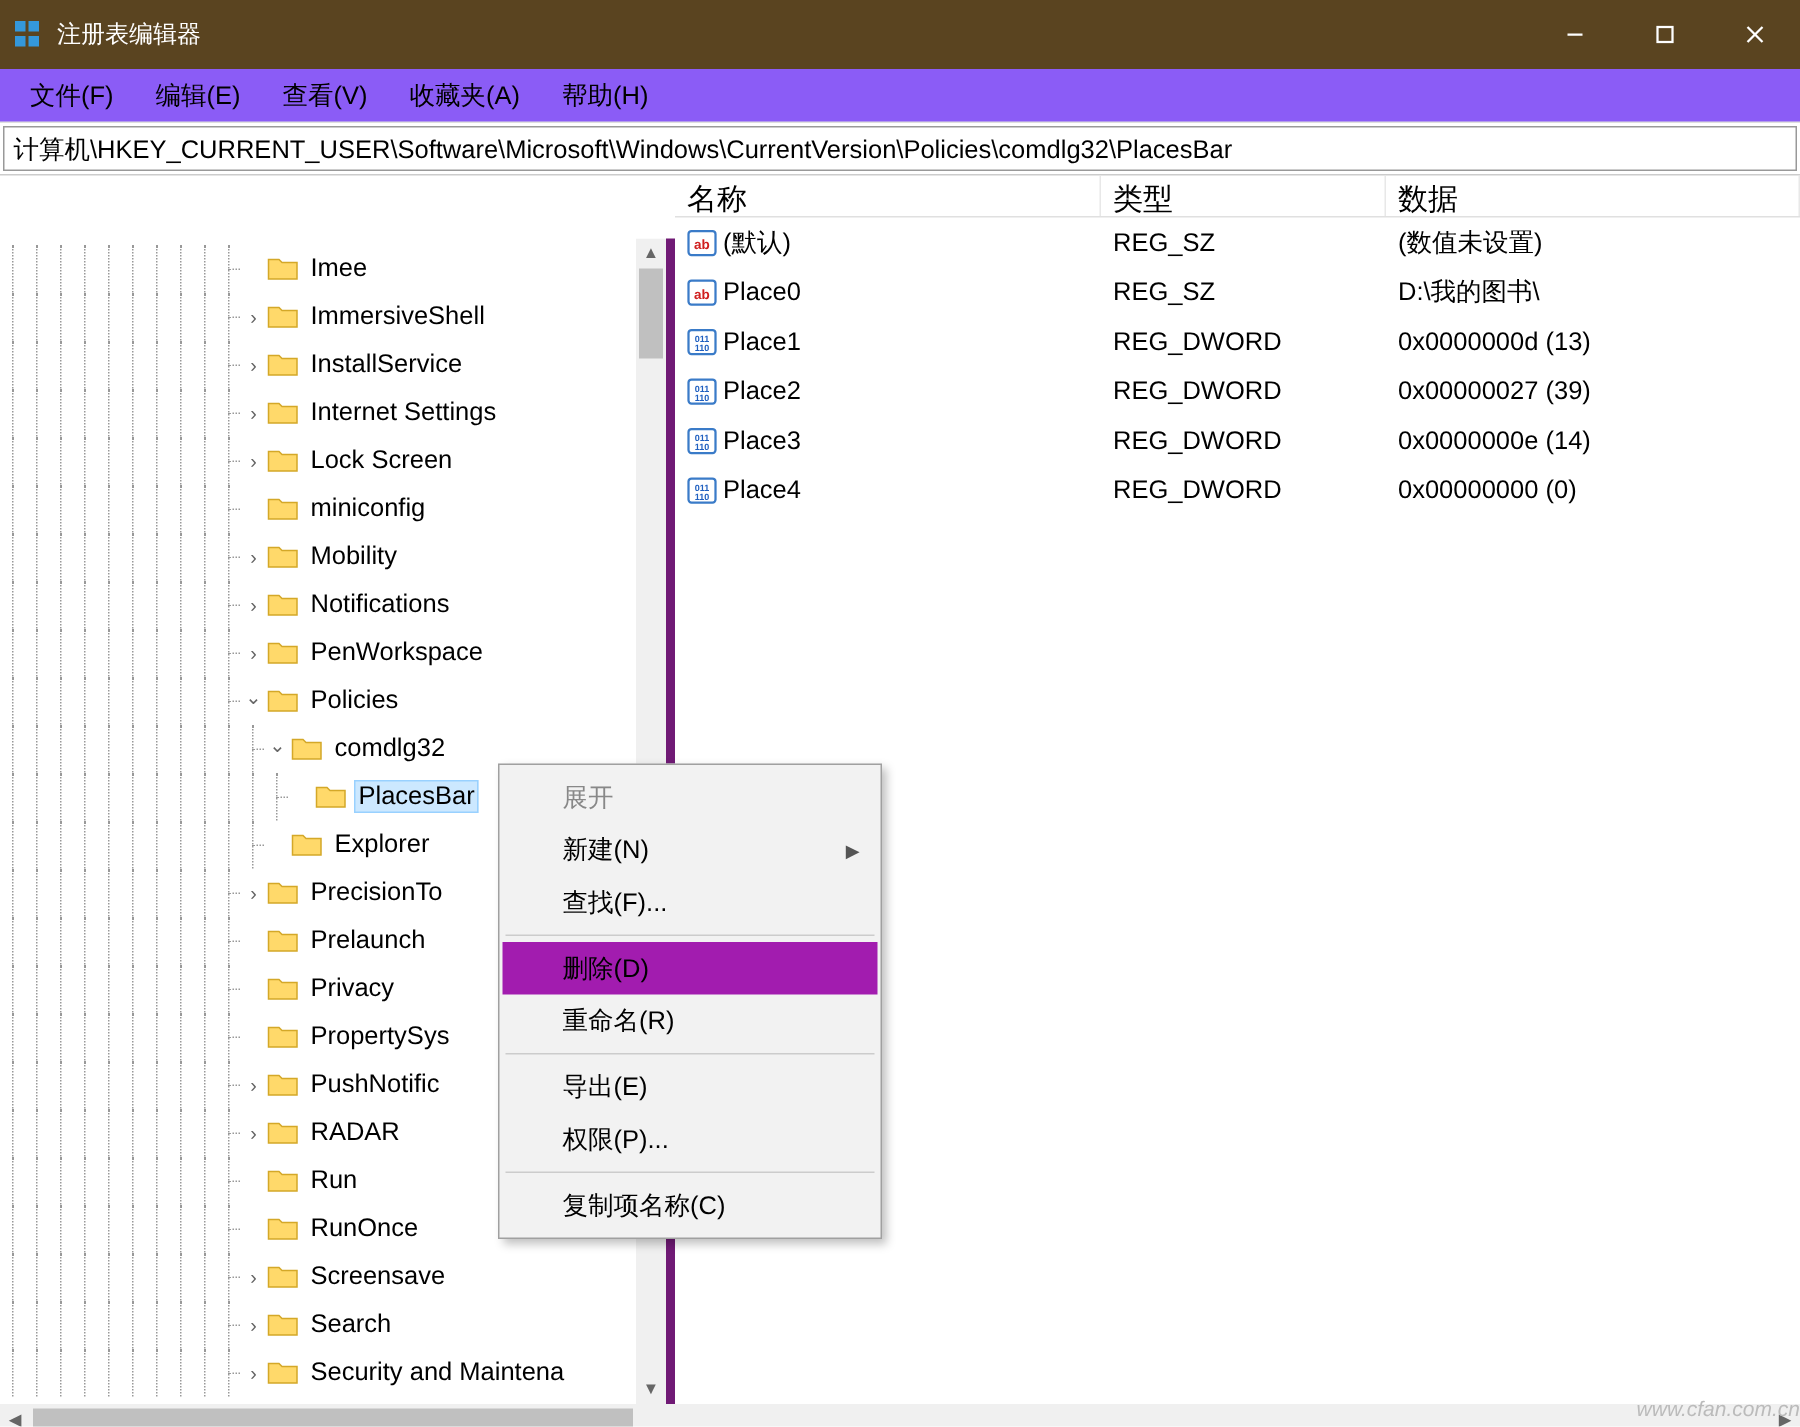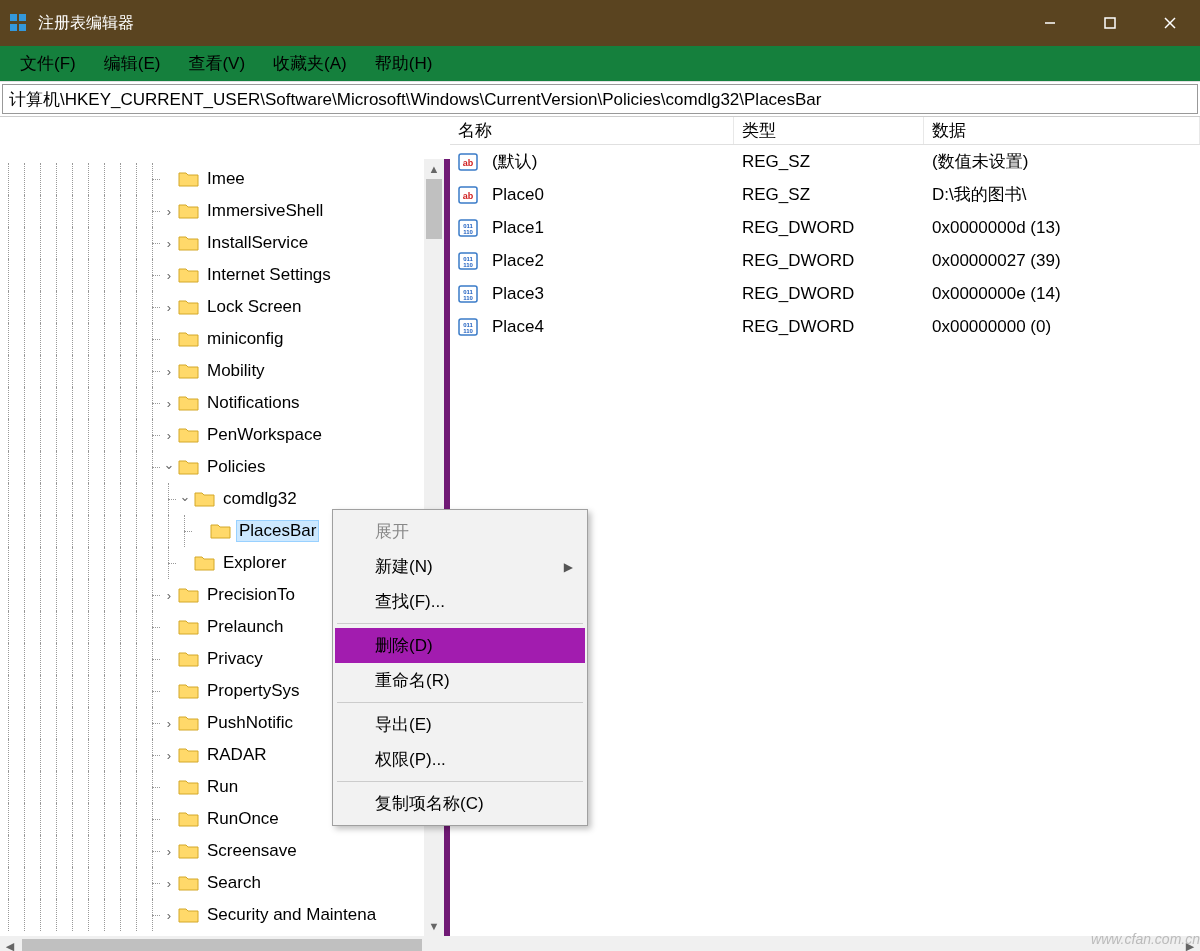--- a/index.html
+++ b/index.html
@@ -15,7 +15,7 @@
 .titlebar .ctrl svg { stroke: #fff; stroke-width: 1.5; fill: none; }
 
 
-.menubar { height: 36px; background: #15803d; display: flex; align-items: center; padding: 0 6px; font-size: 17px; border-bottom: 1px solid #e0e0e0; }
+.menubar { height: 36px; background: #8b5cf6; display: flex; align-items: center; padding: 0 6px; font-size: 17px; border-bottom: 1px solid #e0e0e0; }
 .menubar .menu-item { padding: 4px 14px; cursor: default; }
 
 

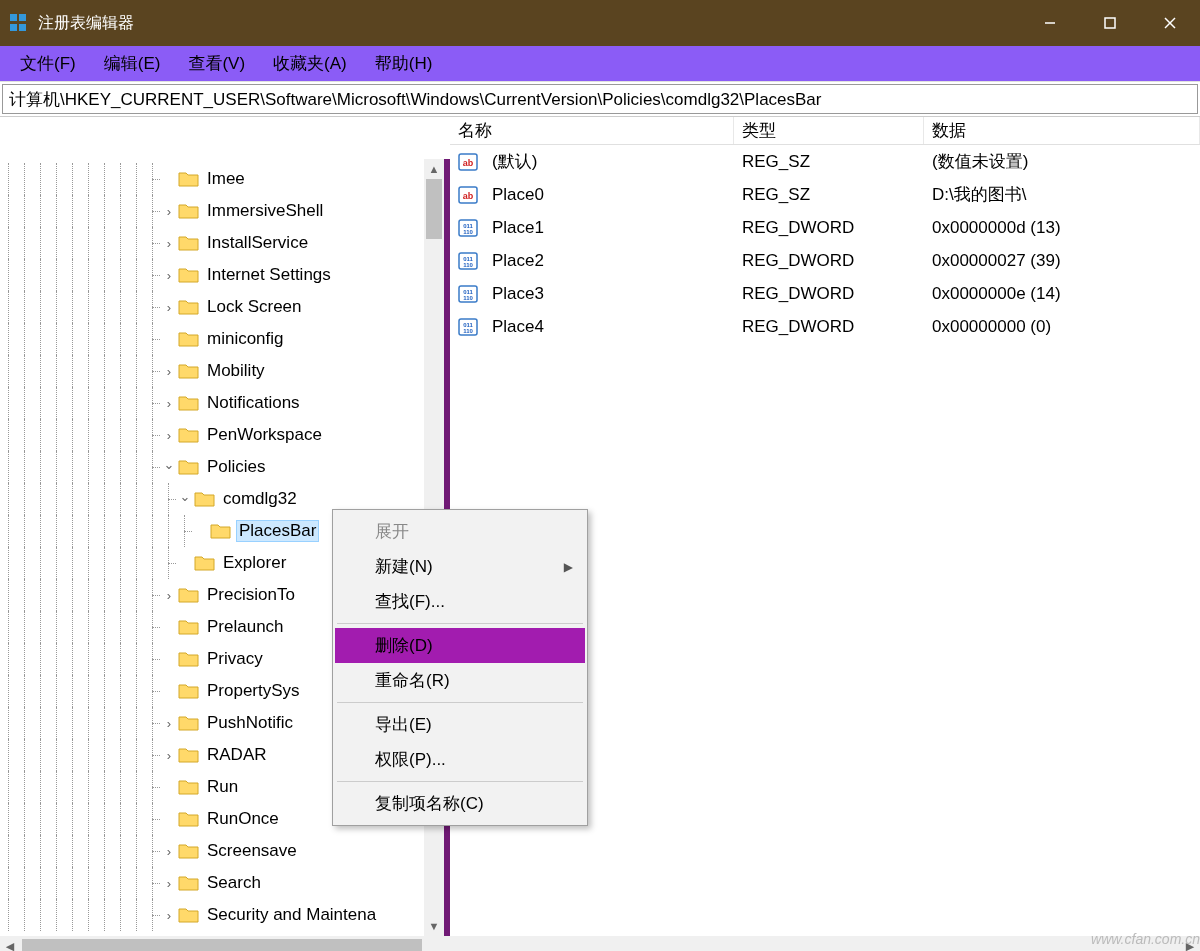--- a/index.html
+++ b/index.html
@@ -46,7 +46,7 @@
 .vscroll .thumb { background: #c0c0c0; position: absolute; left: 2px; right: 2px; top: 20px; height: 60px; }
 
 
-.values-header { display: flex; height: 28px; border-bottom: 1px solid #e0e0e0; font-size: 17px; justify-content: space-between; }
+.values-header { display: flex; height: 28px; border-bottom: 1px solid #e0e0e0; font-size: 20px; justify-content: space-between; }
 .values-header .col { padding: 2px 8px; border-right: 1px solid #e8e8e8; }
 .col-name { width: 284px; }
 .col-type { width: 190px; }

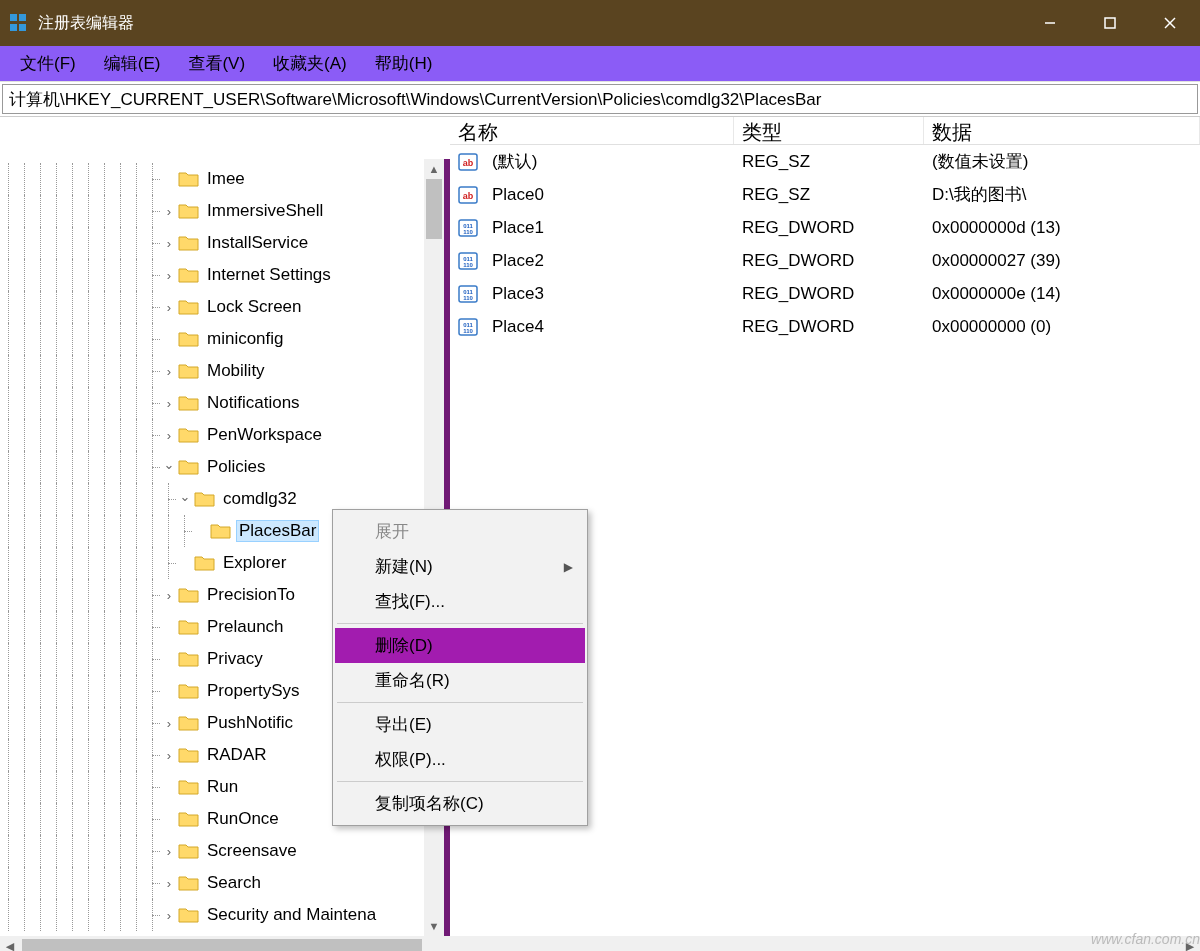--- a/index.html
+++ b/index.html
@@ -54,7 +54,7 @@
 .values-body { font-size: 17px; }
 .value-row { display: flex; height: 33px; align-items: center; }
 .value-row .col { padding: 2px 8px; }
-.value-row .name-cell { display: flex; align-items: center; gap: 14px; }
+.value-row .name-cell { display: flex; align-items: center; gap: 4px; }
 .val-icon { width: 20px; height: 20px; flex-shrink: 0; }
 
 

